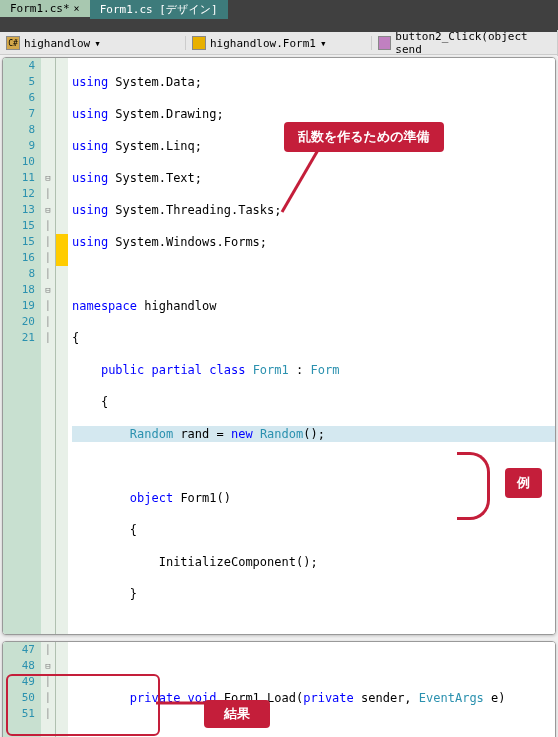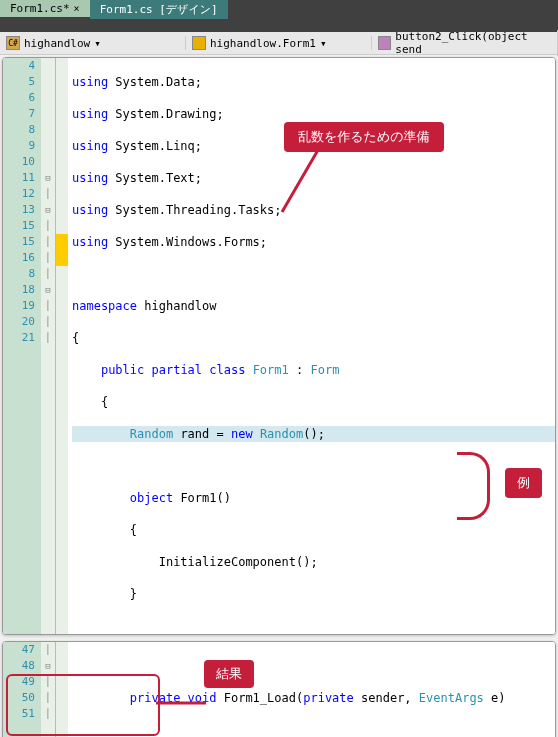--- a/index.html
+++ b/index.html
@@ -25,7 +25,7 @@
 .gutter .line,.fold .line,.mark .line{height:16px;line-height:16px}
 .kw{color:#0000ff}
 .type{color:#2b91af}
-.callout{position:absolute;background:#c41e3a;color:#fff;padding:6px 14px;border-radius:4px;font-size:13px;font-weight:normal;font-family:Meiryo,sans-serif}
+.callout{position:absolute;background:#c41e3a;color:#fff;padding:6px 14px;border-radius:4px;font-size:13px;font-weight:bold;font-family:Meiryo,sans-serif}
 .bracket{position:absolute;border:3px solid #c41e3a;border-left:none;border-radius:0 20px 20px 0}
 .result-box{position:absolute;border:2px solid #c41e3a;border-radius:6px}
 </style>

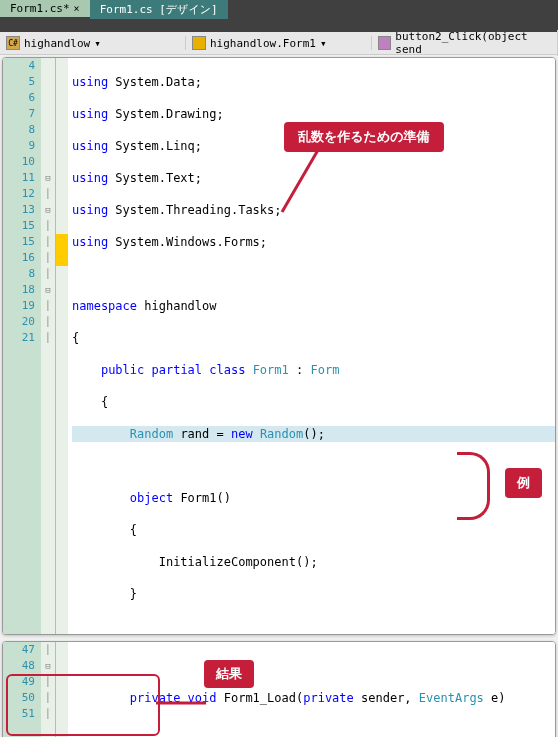--- a/index.html
+++ b/index.html
@@ -200,7 +200,7 @@
   <svg style="position:absolute;top:700px;left:156px" width="50" height="6">
       <line x1="0" y1="3" x2="50" y2="3" stroke="#c41e3a" stroke-width="3"></line>
     </svg>
-  <div class="callout" style="top:660px;left:204px;padding:5px 12px"><span>結果</span></div>
+  <div class="callout" style="top:700px;left:204px;padding:5px 20px"><span>結果</span></div>
 </div>
 
 </body></html>

